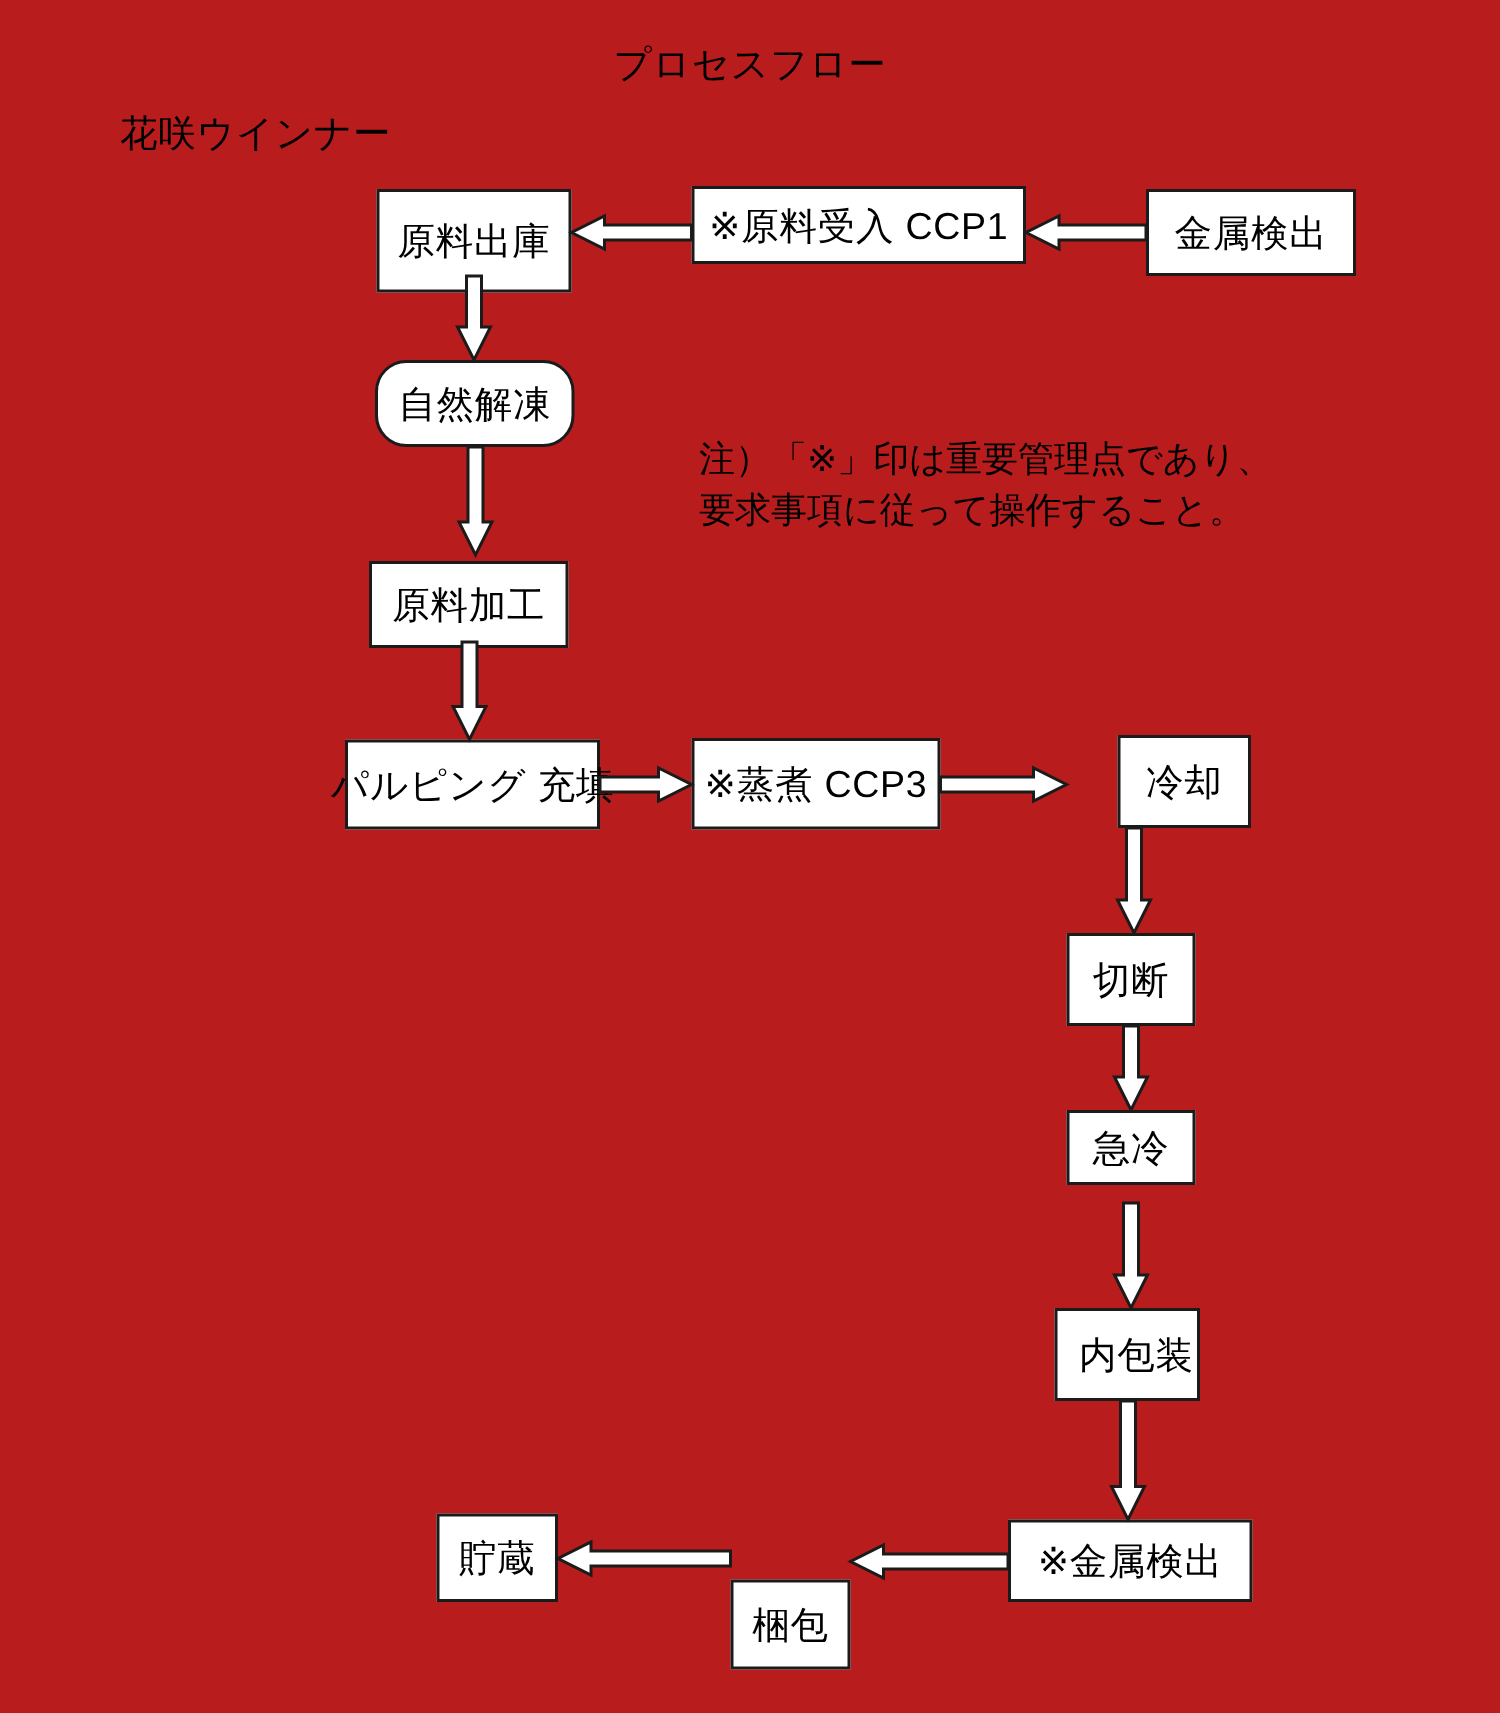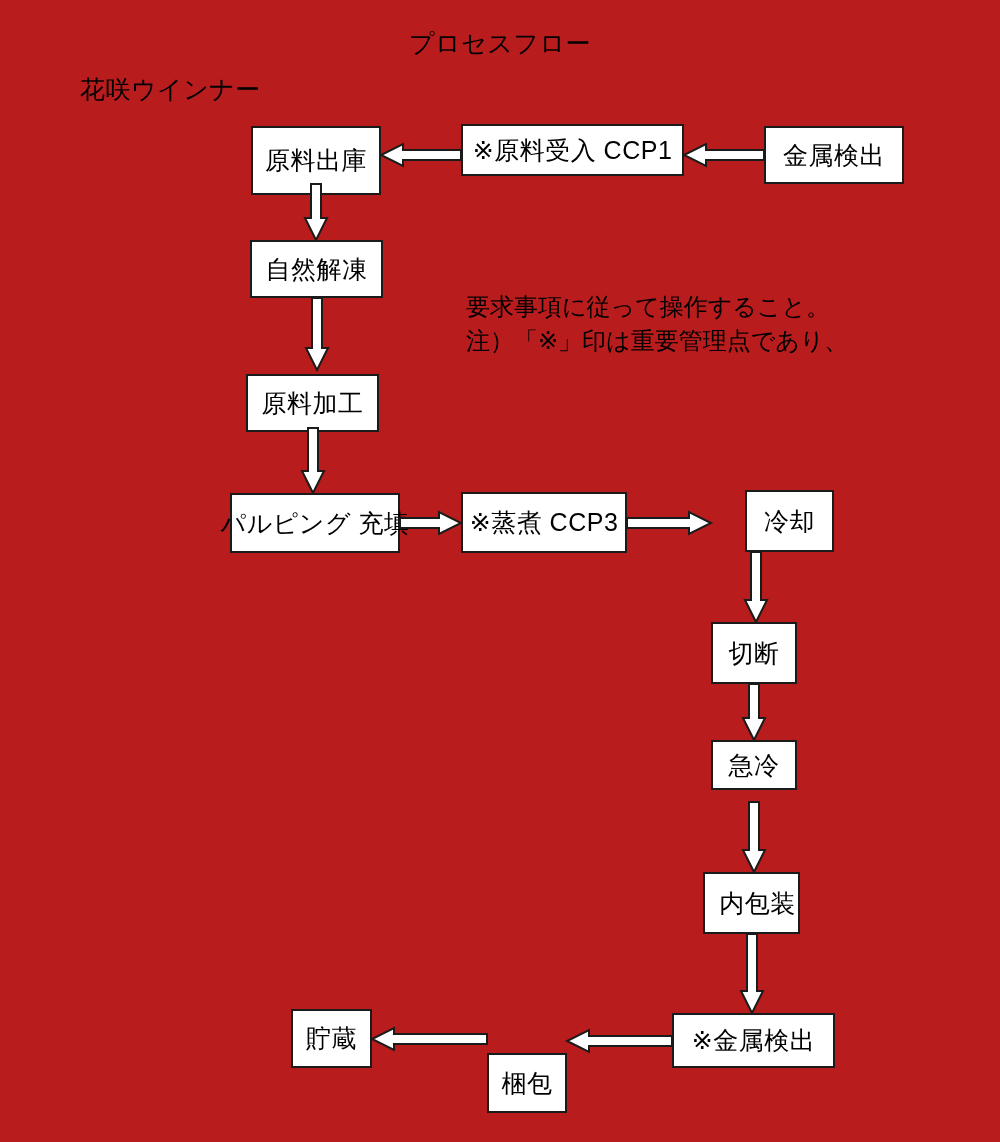--- a/index.html
+++ b/index.html
@@ -96,7 +96,7 @@
       <div class="node" style="left: 251px; top: 126px; width: 130px; height: 69px;">
         <span>原料出庫</span>
       </div>
-      <div class="node" style="left: 250px; top: 240px; width: 133px; height: 58px;">
+      <div class="node" style="left: 250px; top: 240px; width: 133px; height: 58px; border-radius: 21px;">
         <span>自然解凍</span>
       </div>
       <div class="node" style="left: 246px; top: 374px; width: 133px; height: 58px;">

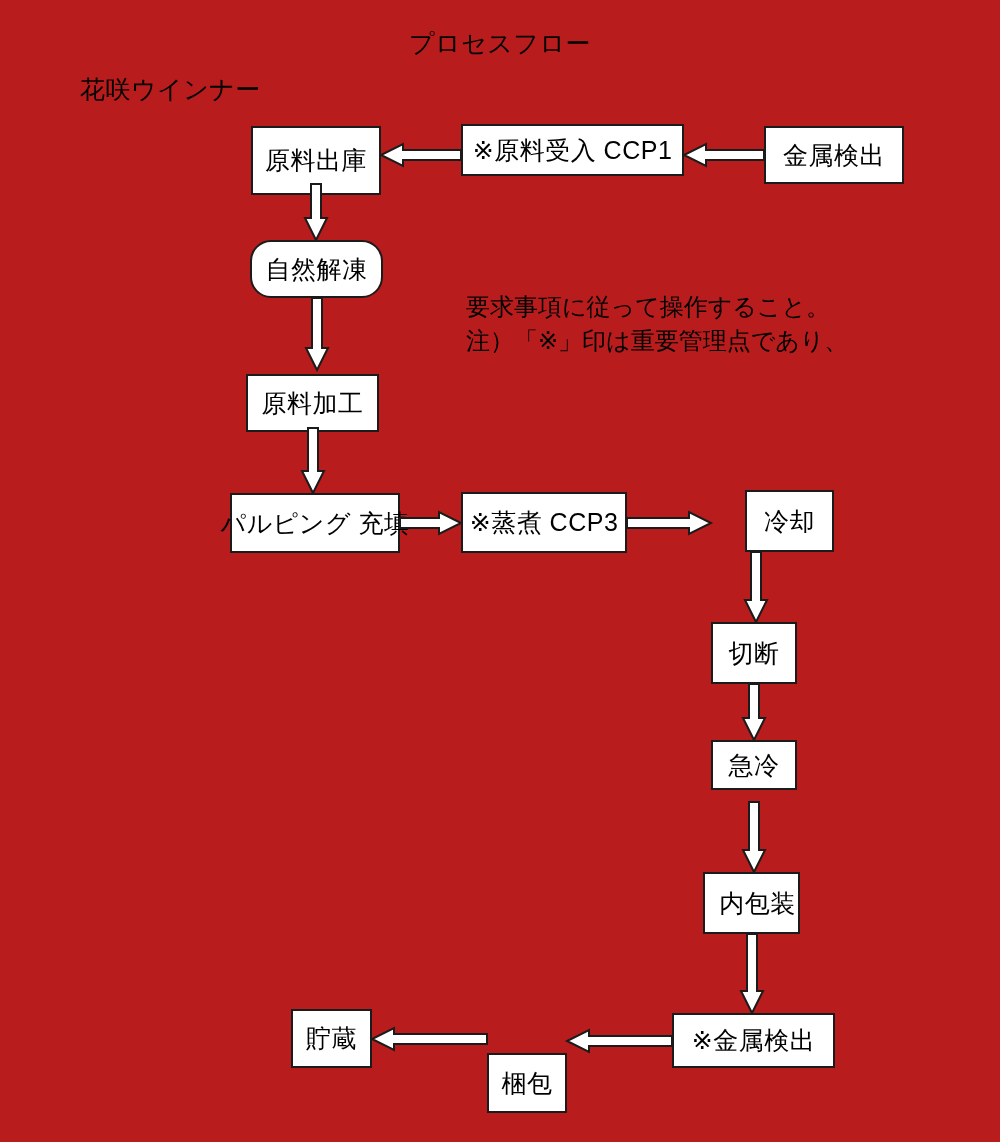--- a/index.html
+++ b/index.html
@@ -82,8 +82,8 @@
   <div class="subtitle">花咲ウインナー</div>
 
   <div class="note">
+    <span>注）「※」印は重要管理点であり、</span>
     <span>要求事項に従って操作すること。</span>
-    <span>注）「※」印は重要管理点であり、</span>
   </div>
 
   <div id="nodes-layer">

